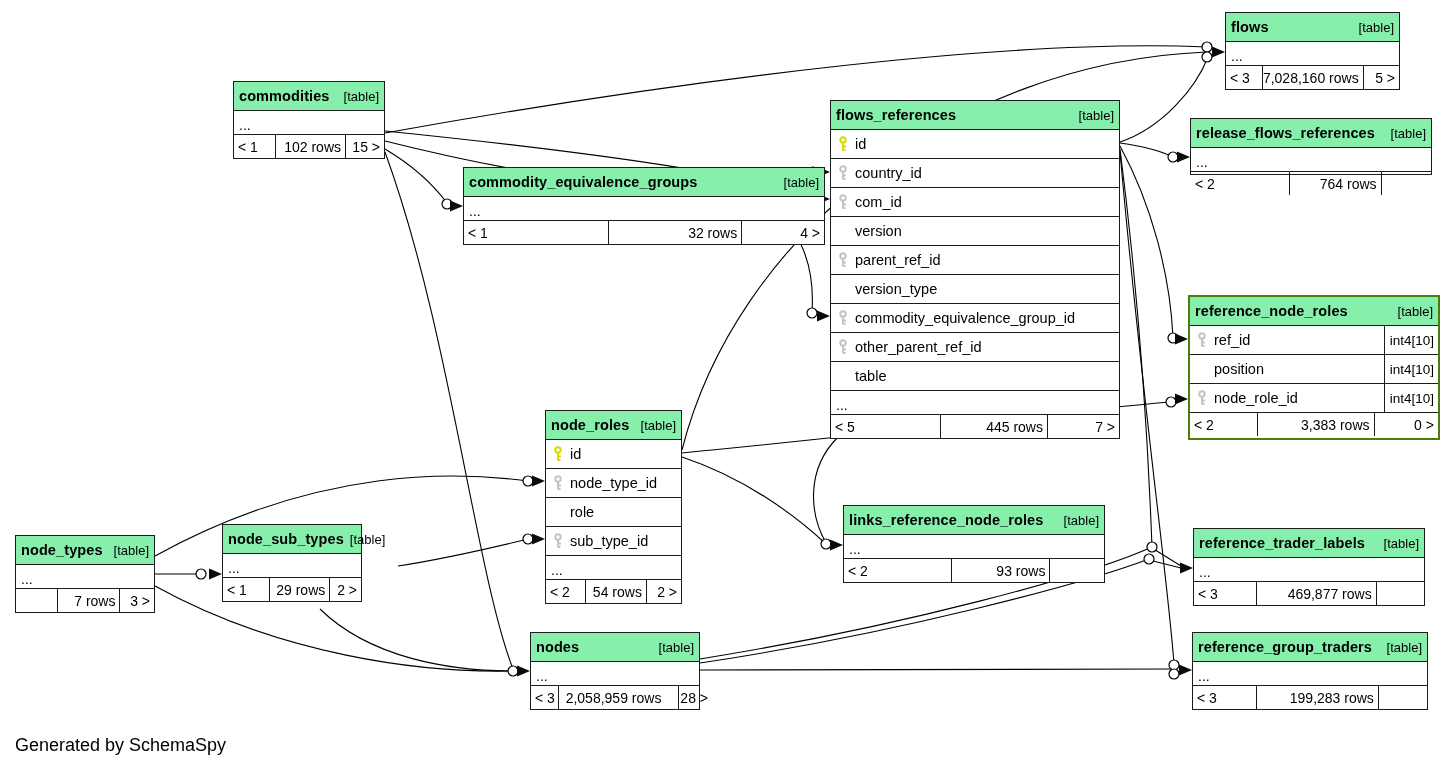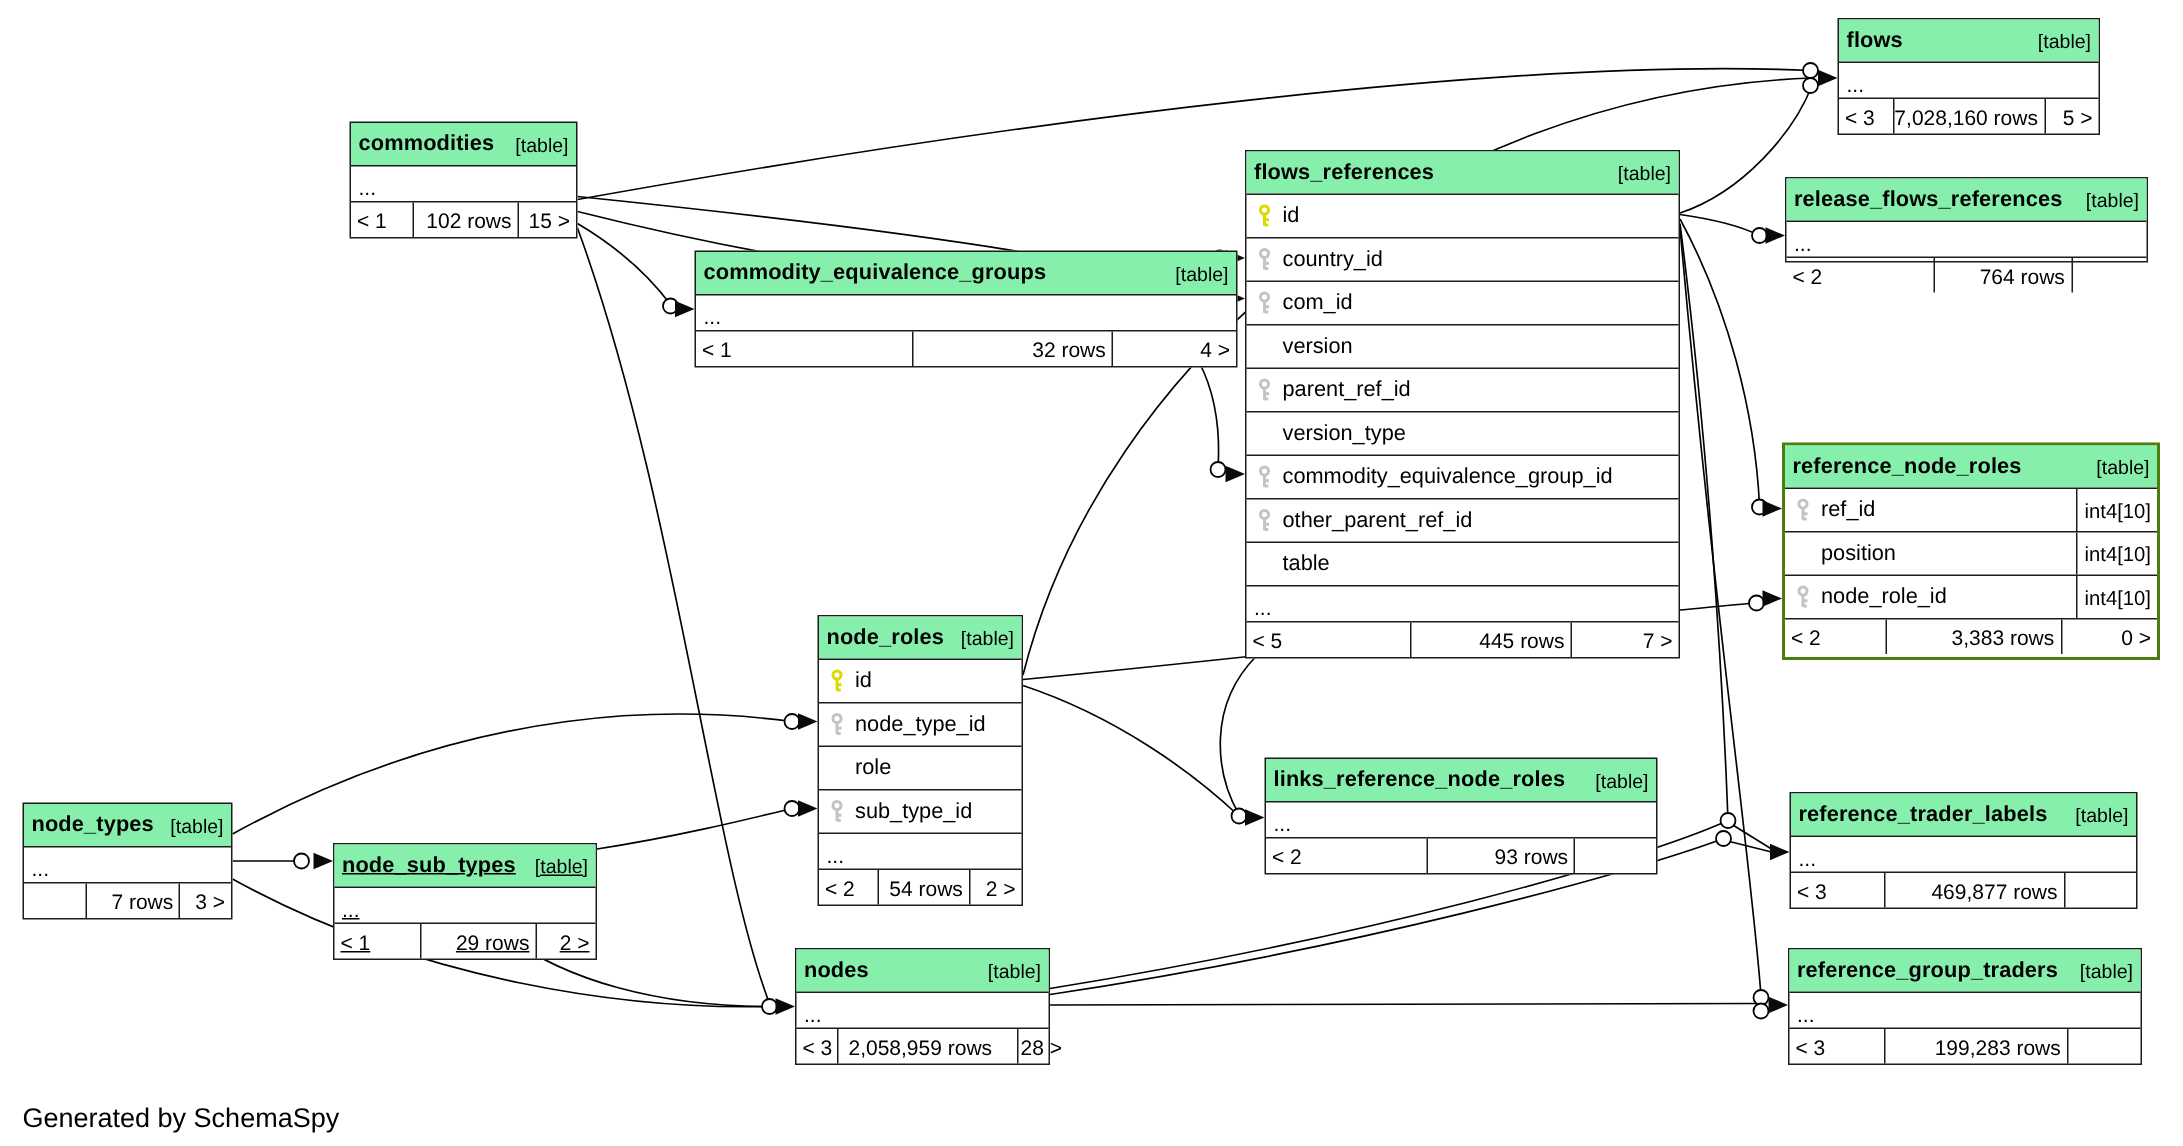--- a/index.html
+++ b/index.html
@@ -322,7 +322,7 @@
           <span class="f-cell f-right" style="flex: 0 0 25%;">3 &gt;</span>
         </div>
       </div>
-      <div class="tbl" style="left: 222px; top: 562px; width: 176px; height: 78px; text-decoration: underline;">
+      <div class="tbl" style="left: 222px; top: 524px; width: 140px; height: 78px;">
         <div class="tbl-header">
           <span class="tbl-name">node_sub_types</span>
           <span class="tbl-tag">[table]</span>

